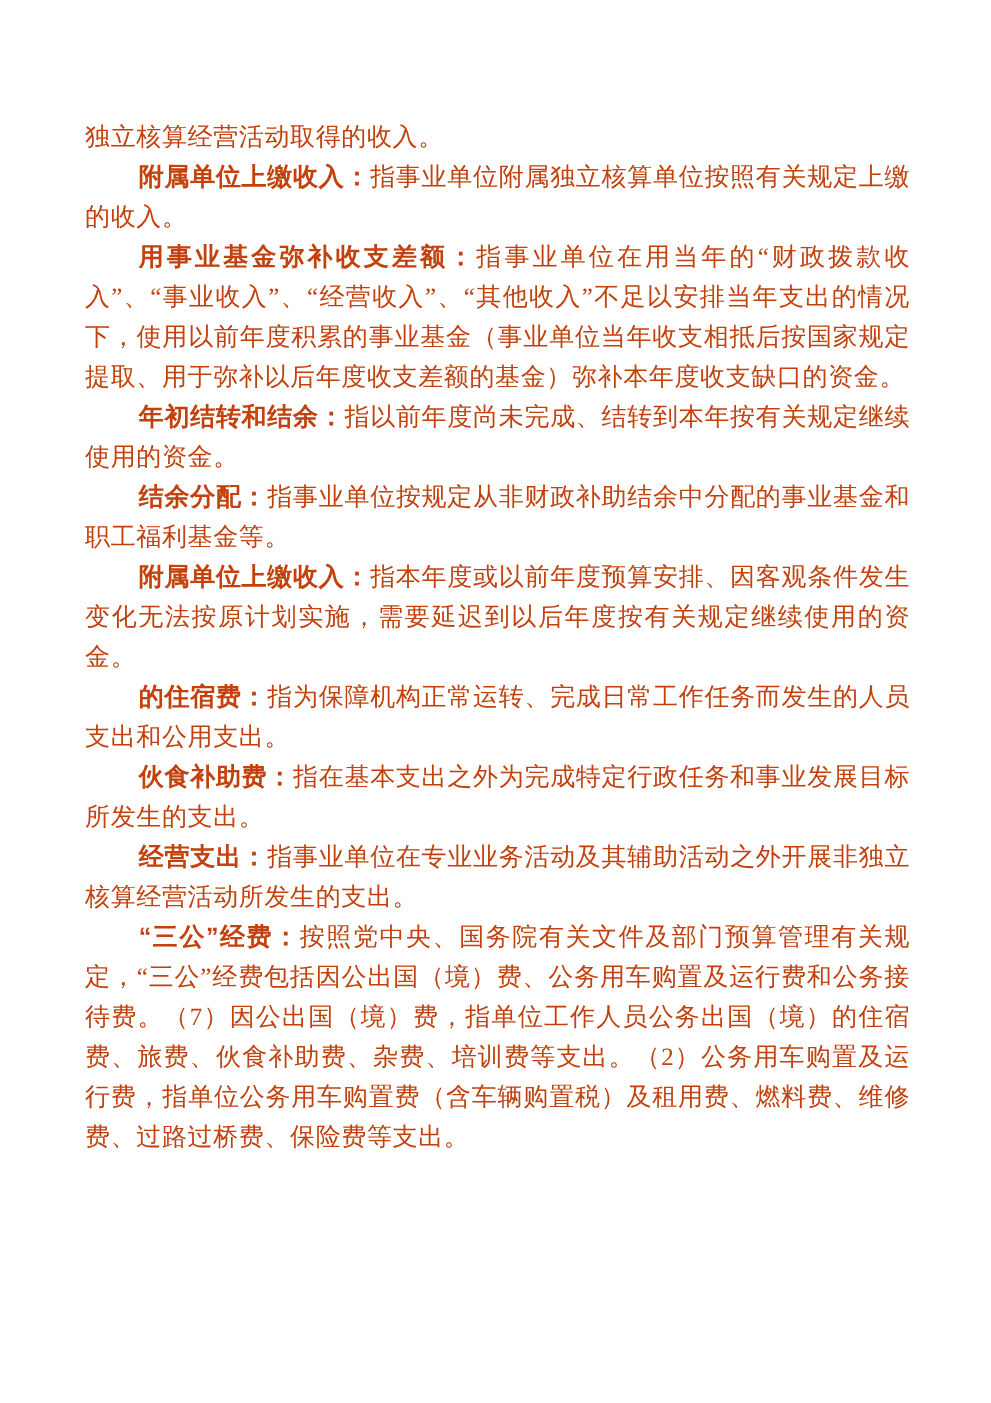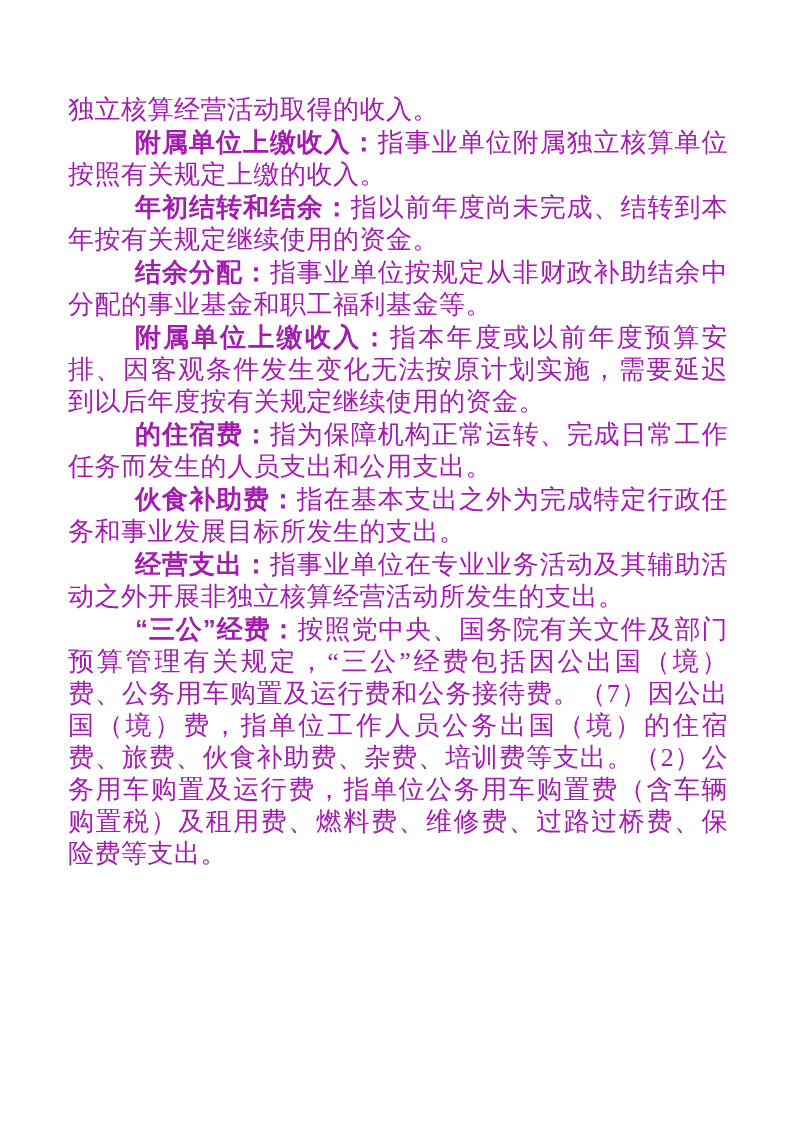--- a/index.html
+++ b/index.html
@@ -23,10 +23,10 @@
   .para {
     margin: 0;
     font-family: "Liberation Serif", "DejaVu Serif", serif;
-    font-size: 26px;
+    font-size: 20px;
     line-height: 32px;
     letter-spacing: 0.5px;
-    color: #a21caf;
+    color: #c2410c;
     text-align: justify;
   }
   .para.indent {

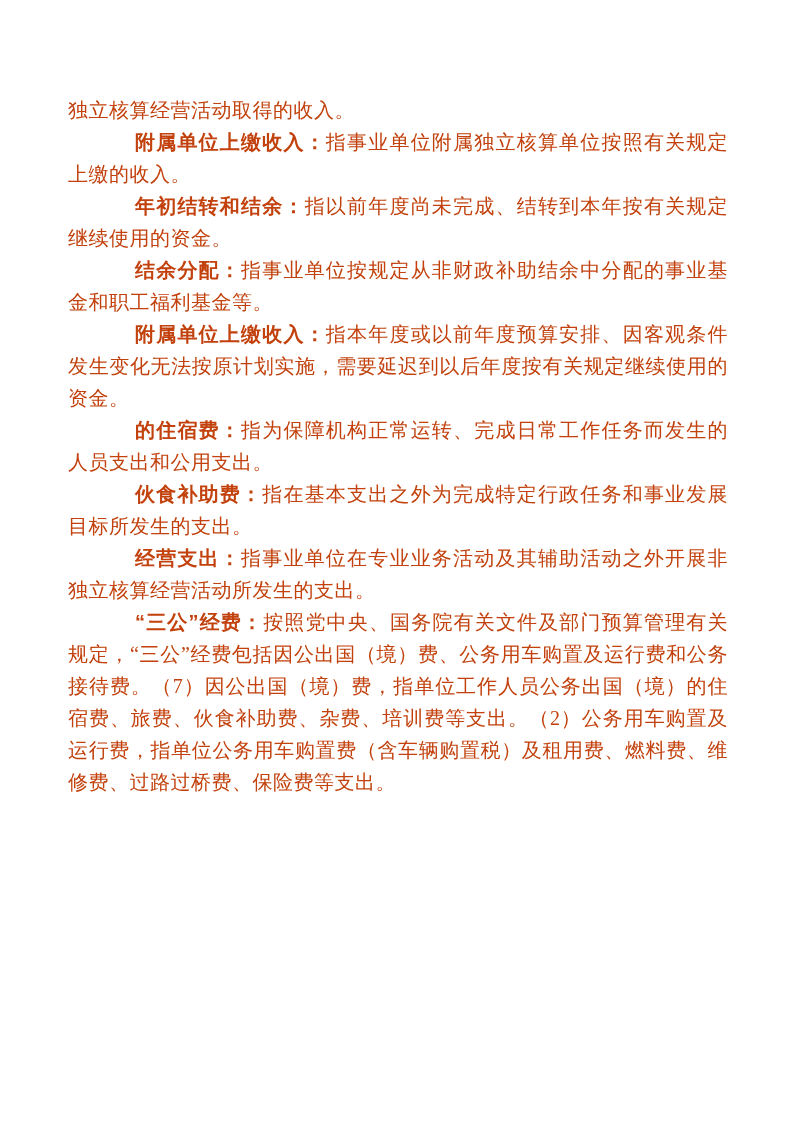--- a/index.html
+++ b/index.html
@@ -36,7 +36,6 @@
     font-family: "Liberation Sans", "DejaVu Sans", sans-serif;
     font-weight: bold;
     letter-spacing: 0.5px;
-    margin-left: 24px;
   }
 </style>
 </head>

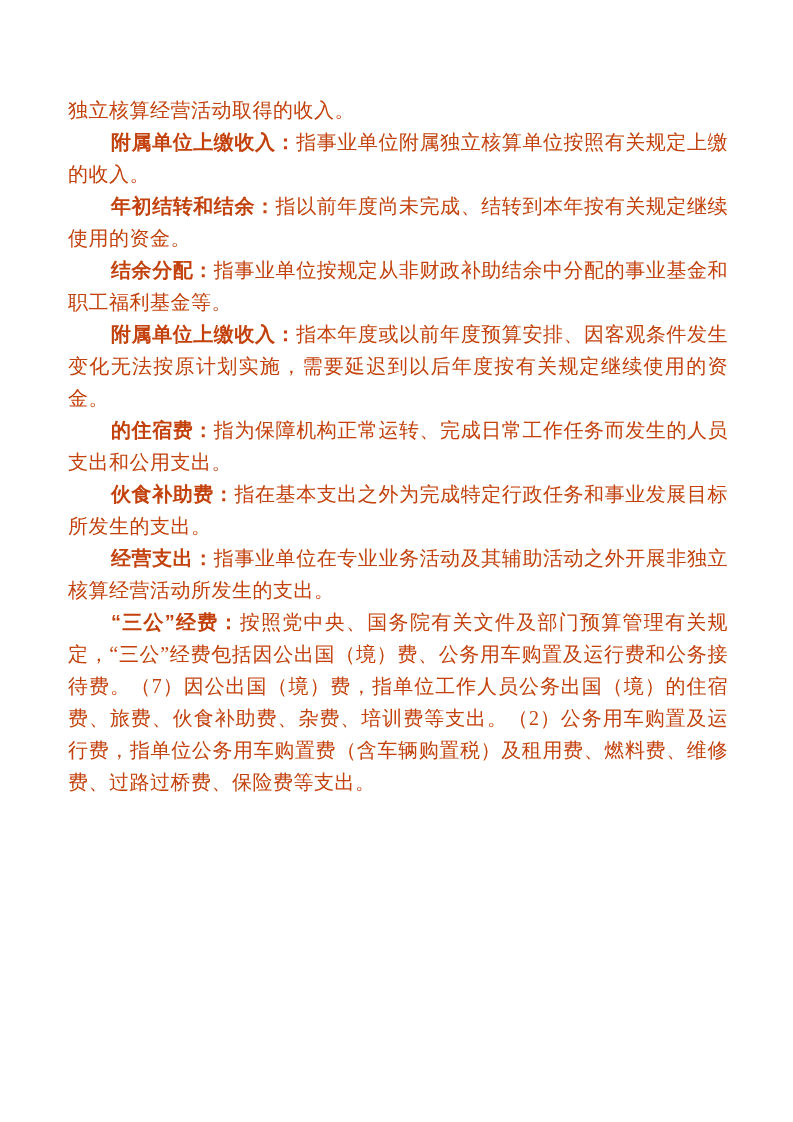--- a/index.html
+++ b/index.html
@@ -45,6 +45,7 @@
   <div class="content">
       <p class="para"><span>独立核算经营活动取得的收入。</span></p>
       <p class="para indent"><b class="term">附属单位上缴收入：</b><span>指事业单位附属独立核算单位按照有关规定上缴的收入。</span></p>
+      <p class="para indent"><b class="term">用事业基金弥补收支差额：</b><span>指事业单位在用当年的“财政拨款收入”、“事业收入”、“经营收入”、“其他收入”不足以安排当年支出的情况下，使用以前年度积累的事业基金（事业单位当年收支相抵后按国家规定提取、用于弥补以后年度收支差额的基金）弥补本年度收支缺口的资金。</span></p>
       <p class="para indent"><b class="term">年初结转和结余：</b><span>指以前年度尚未完成、结转到本年按有关规定继续使用的资金。</span></p>
       <p class="para indent"><b class="term">结余分配：</b><span>指事业单位按规定从非财政补助结余中分配的事业基金和职工福利基金等。</span></p>
       <p class="para indent"><b class="term">附属单位上缴收入：</b><span>指本年度或以前年度预算安排、因客观条件发生变化无法按原计划实施，需要延迟到以后年度按有关规定继续使用的资金。</span></p>

